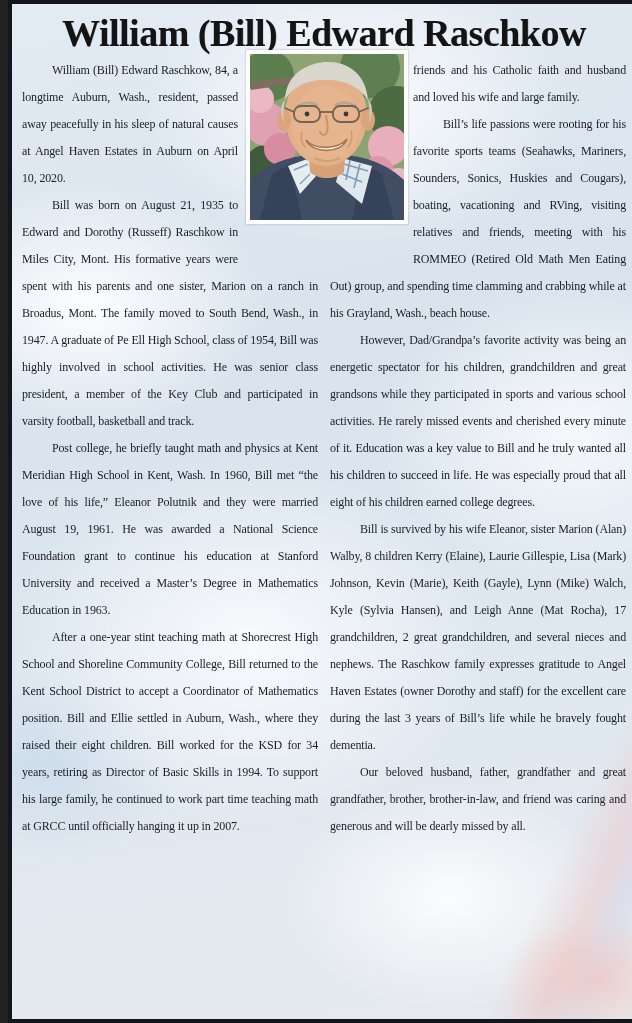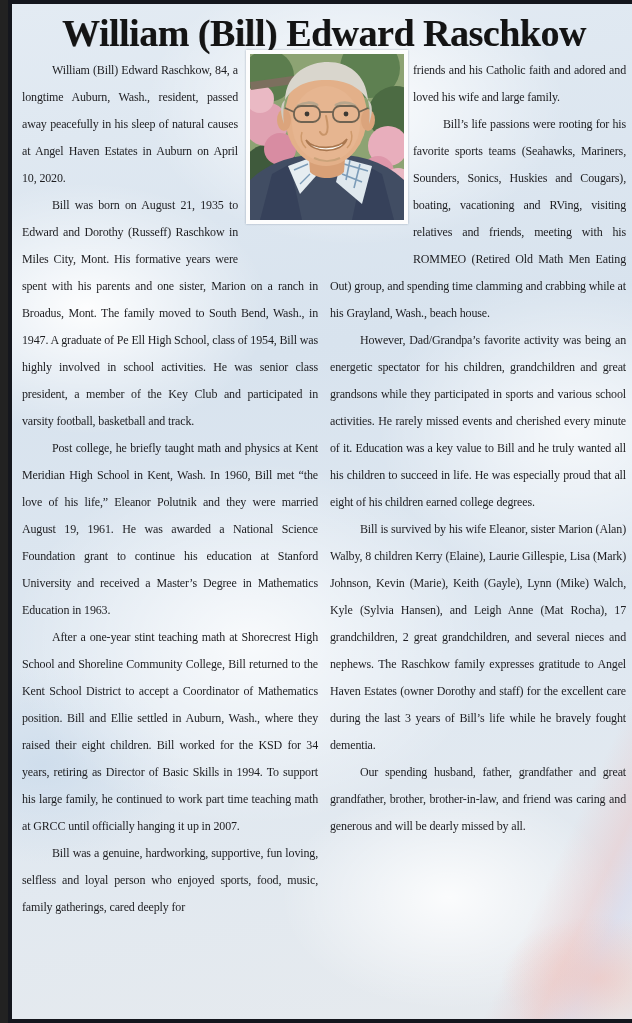--- a/index.html
+++ b/index.html
@@ -138,7 +138,7 @@
     </div>
     <div class="col">
       <div class="spacer-right"></div>
-      <p class="no-indent">friends and his Catholic faith and adored and loved his wife and large family.</p>
+      <p class="no-indent">friends and his Catholic faith and husband and loved his wife and large family.</p>
       <p>Bill’s life passions were rooting for his favorite sports teams (Seahawks, Mariners, Sounders, Sonics, Huskies and Cougars), boating, vacationing and RVing, visiting relatives and friends, meeting with his ROMMEO (Retired Old Math Men Eating Out) group, and spending time clamming and crabbing while at his Grayland, Wash., beach house.</p>
       <p>However, Dad/Grandpa’s favorite activity was being an energetic spectator for his children, grandchildren and great grandsons while they participated in sports and various school activities. He rarely missed events and cherished every minute of it. Education was a key value to Bill and he truly wanted all his children to succeed in life. He was especially proud that all eight of his children earned college degrees.</p>
       <p>Bill is survived by his wife Eleanor, sister Marion (Alan) Walby, 8 children Kerry (Elaine), Laurie Gillespie, Lisa (Mark) Johnson, Kevin (Marie), Keith (Gayle), Lynn (Mike) Walch, Kyle (Sylvia Hansen), and Leigh Anne (Mat Rocha), 17 grandchildren, 2 great grandchildren, and several nieces and nephews. The Raschkow family expresses gratitude to Angel Haven Estates (owner Dorothy and staff) for the excellent care during the last 3 years of Bill’s life while he bravely fought dementia.</p>

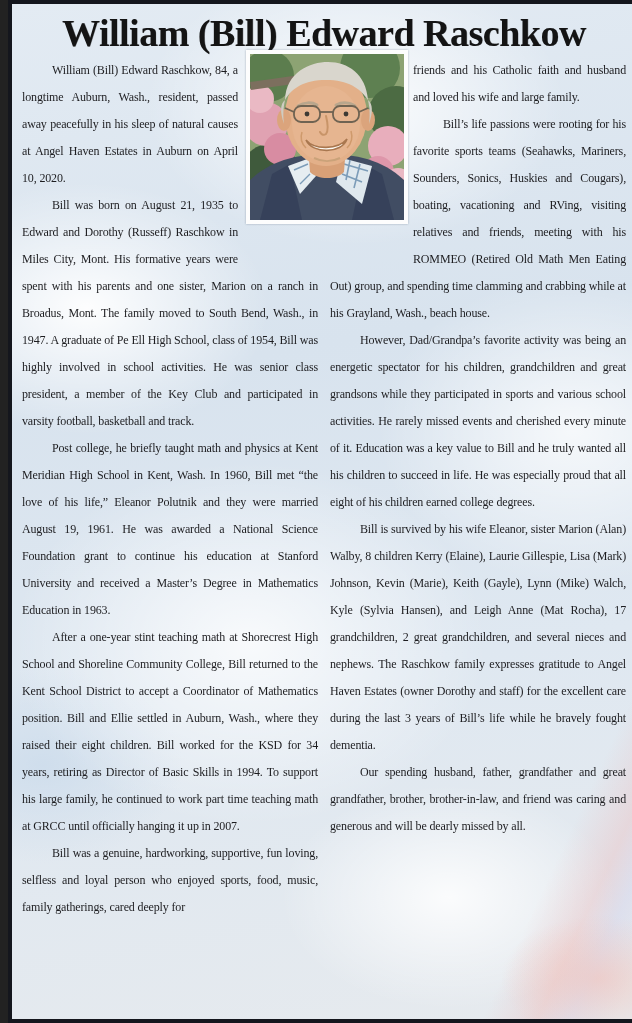--- a/index.html
+++ b/index.html
@@ -142,7 +142,7 @@
       <p>Bill’s life passions were rooting for his favorite sports teams (Seahawks, Mariners, Sounders, Sonics, Huskies and Cougars), boating, vacationing and RVing, visiting relatives and friends, meeting with his ROMMEO (Retired Old Math Men Eating Out) group, and spending time clamming and crabbing while at his Grayland, Wash., beach house.</p>
       <p>However, Dad/Grandpa’s favorite activity was being an energetic spectator for his children, grandchildren and great grandsons while they participated in sports and various school activities. He rarely missed events and cherished every minute of it. Education was a key value to Bill and he truly wanted all his children to succeed in life. He was especially proud that all eight of his children earned college degrees.</p>
       <p>Bill is survived by his wife Eleanor, sister Marion (Alan) Walby, 8 children Kerry (Elaine), Laurie Gillespie, Lisa (Mark) Johnson, Kevin (Marie), Keith (Gayle), Lynn (Mike) Walch, Kyle (Sylvia Hansen), and Leigh Anne (Mat Rocha), 17 grandchildren, 2 great grandchildren, and several nieces and nephews. The Raschkow family expresses gratitude to Angel Haven Estates (owner Dorothy and staff) for the excellent care during the last 3 years of Bill’s life while he bravely fought dementia.</p>
-      <p>Our spending husband, father, grandfather and great grandfather, brother, brother-in-law, and friend was caring and generous and will be dearly missed by all.</p>
+      <p>Our beloved husband, father, grandfather and great grandfather, brother, brother-in-law, and friend was caring and generous and will be dearly missed by all.</p>
     </div>
   </div>
 

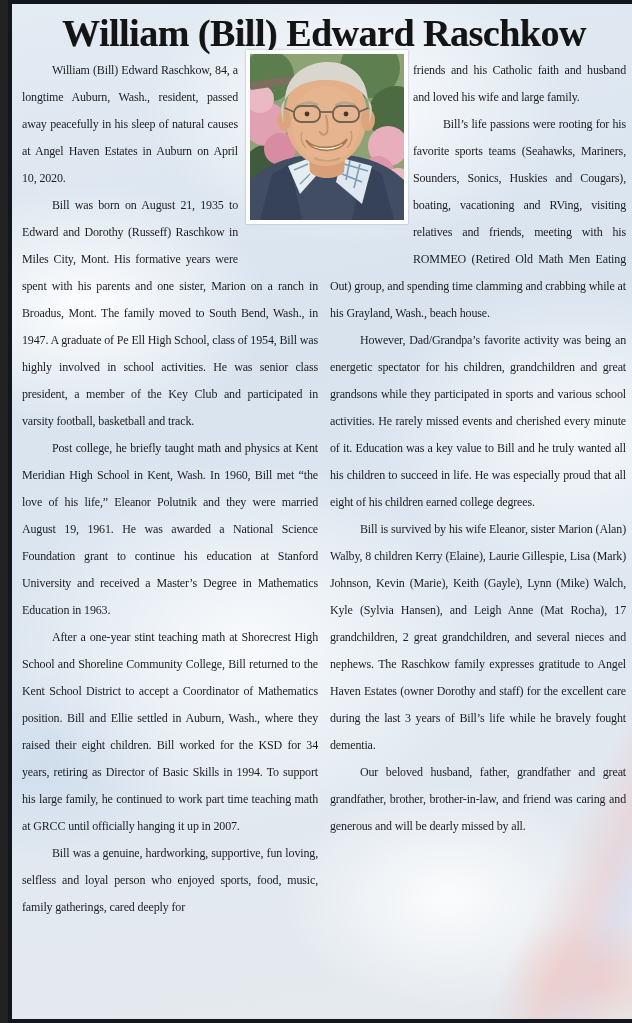--- a/index.html
+++ b/index.html
@@ -134,7 +134,6 @@
       <p>Bill was born on August 21, 1935 to Edward and Dorothy (Russeff) Raschkow in Miles City, Mont. His formative years were spent with his parents and one sister, Marion on a ranch in Broadus, Mont. The family moved to South Bend, Wash., in 1947. A graduate of Pe Ell High School, class of 1954, Bill was highly involved in school activities. He was senior class president, a member of the Key Club and participated in varsity football, basketball and track.</p>
       <p>Post college, he briefly taught math and physics at Kent Meridian High School in Kent, Wash. In 1960, Bill met “the love of his life,” Eleanor Polutnik and they were married August 19, 1961. He was awarded a National Science Foundation grant to continue his education at Stanford University and received a Master’s Degree in Mathematics Education in 1963.</p>
       <p>After a one-year stint teaching math at Shorecrest High School and Shoreline Community College, Bill returned to the Kent School District to accept a Coordinator of Mathematics position. Bill and Ellie settled in Auburn, Wash., where they raised their eight children. Bill worked for the KSD for 34 years, retiring as Director of Basic Skills in 1994. To support his large family, he continued to work part time teaching math at GRCC until officially hanging it up in 2007.</p>
-      <p>Bill was a genuine, hardworking, supportive, fun loving, selfless and loyal person who enjoyed sports, food, music, family gatherings, cared deeply for</p>
     </div>
     <div class="col">
       <div class="spacer-right"></div>

